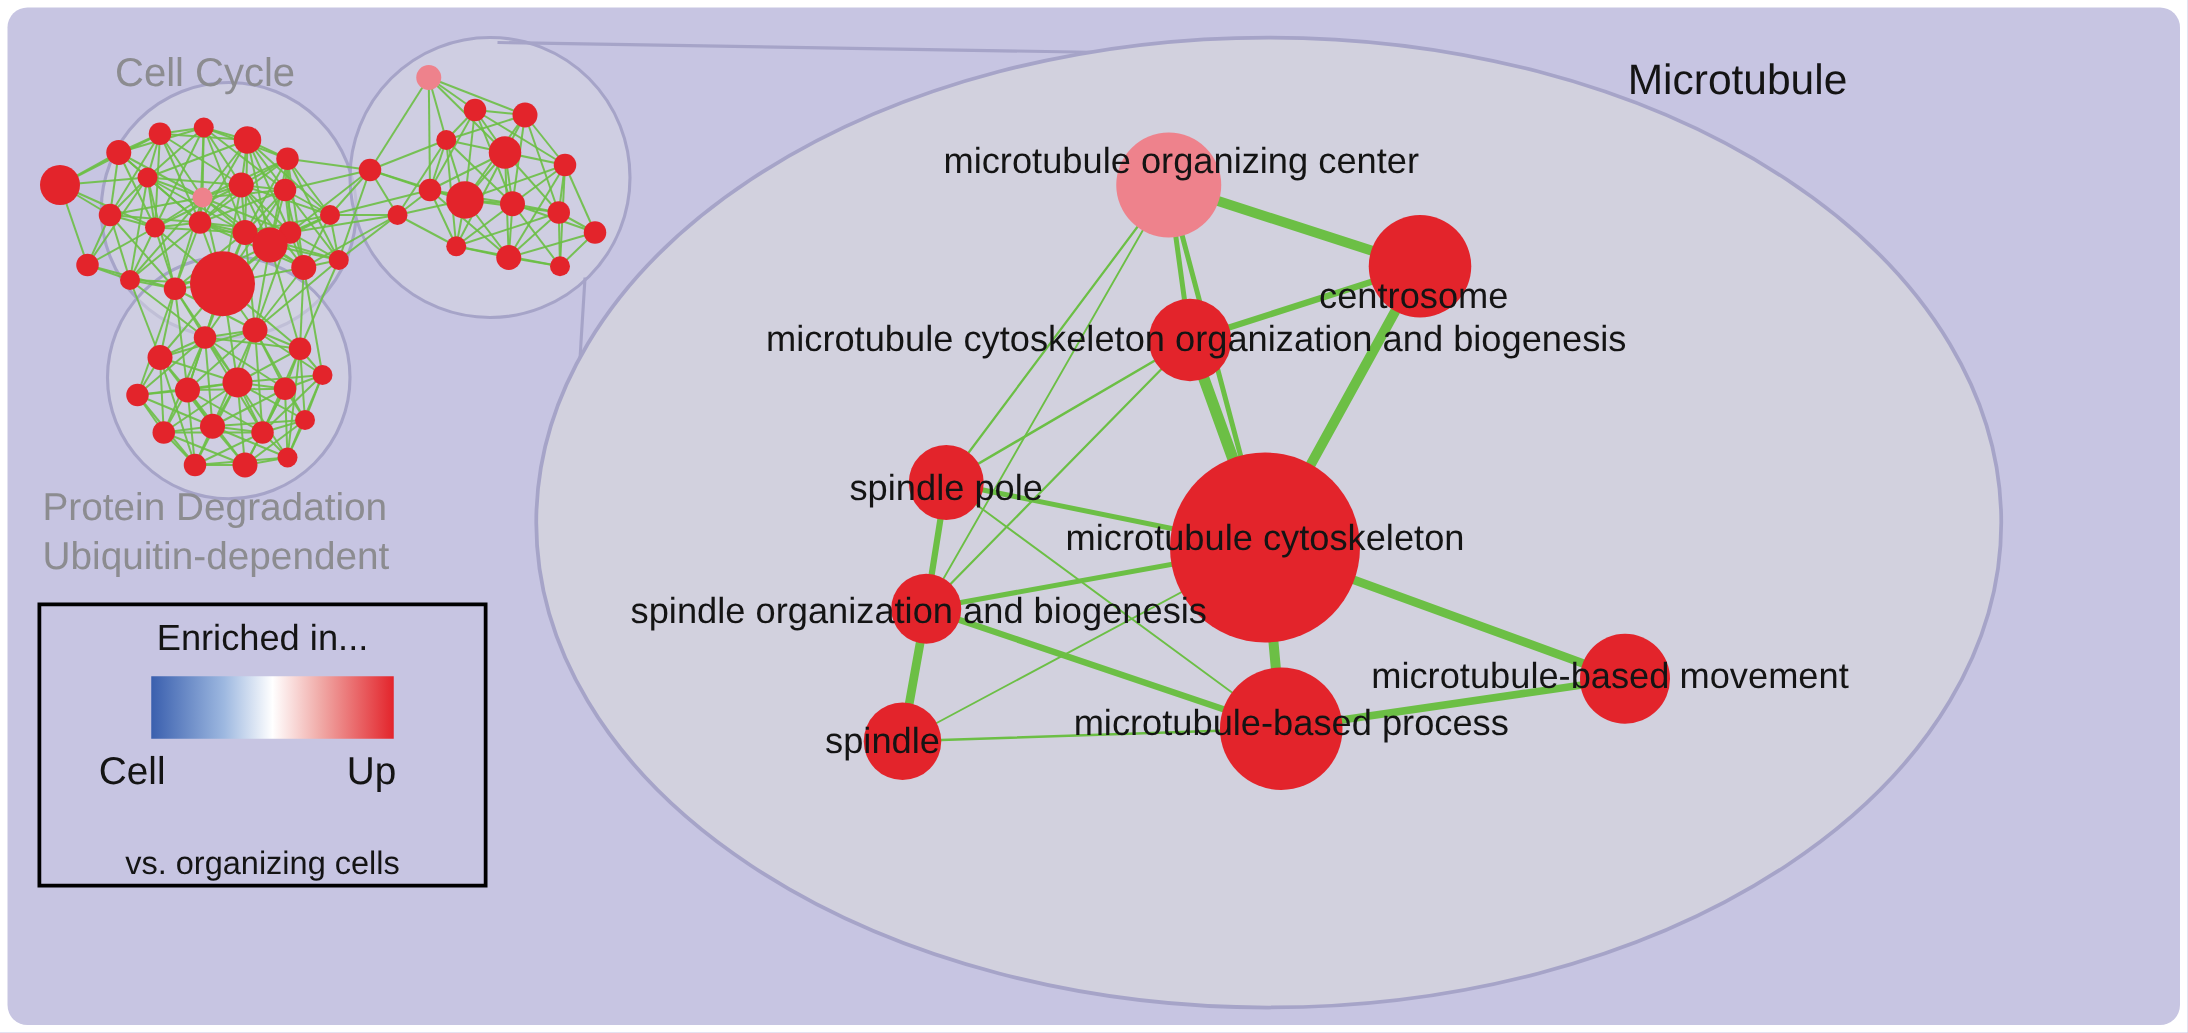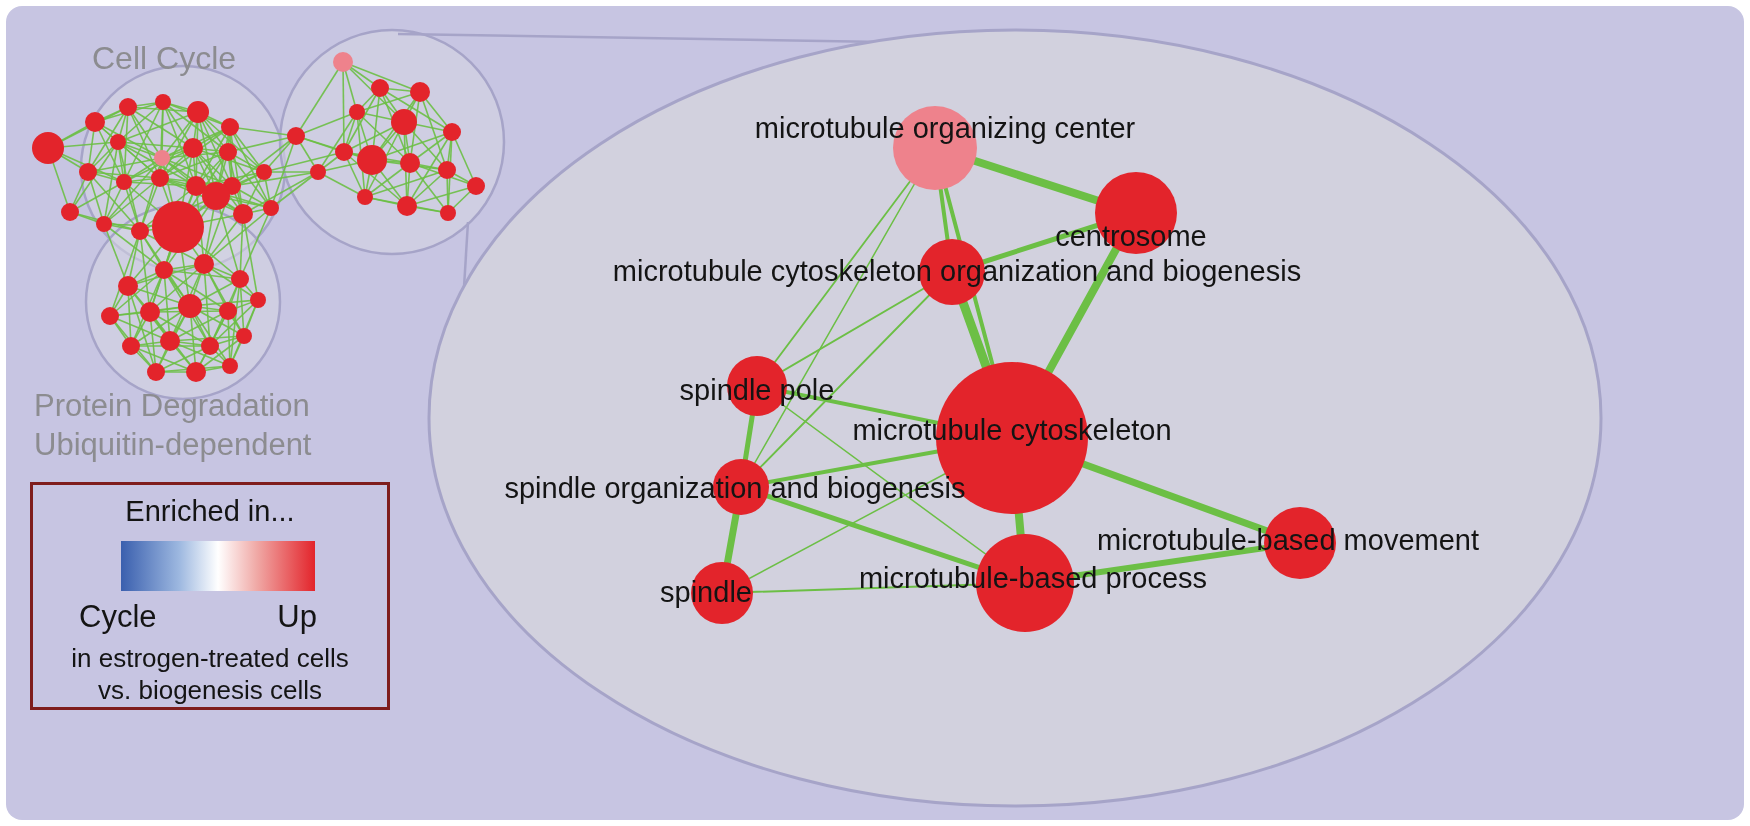--- a/index.html
+++ b/index.html
@@ -460,6 +460,7 @@
 </div>
 
 <div class="overlay detail-title">
+  <div>Microtubule</div>
 </div>
 
 <div class="legend">

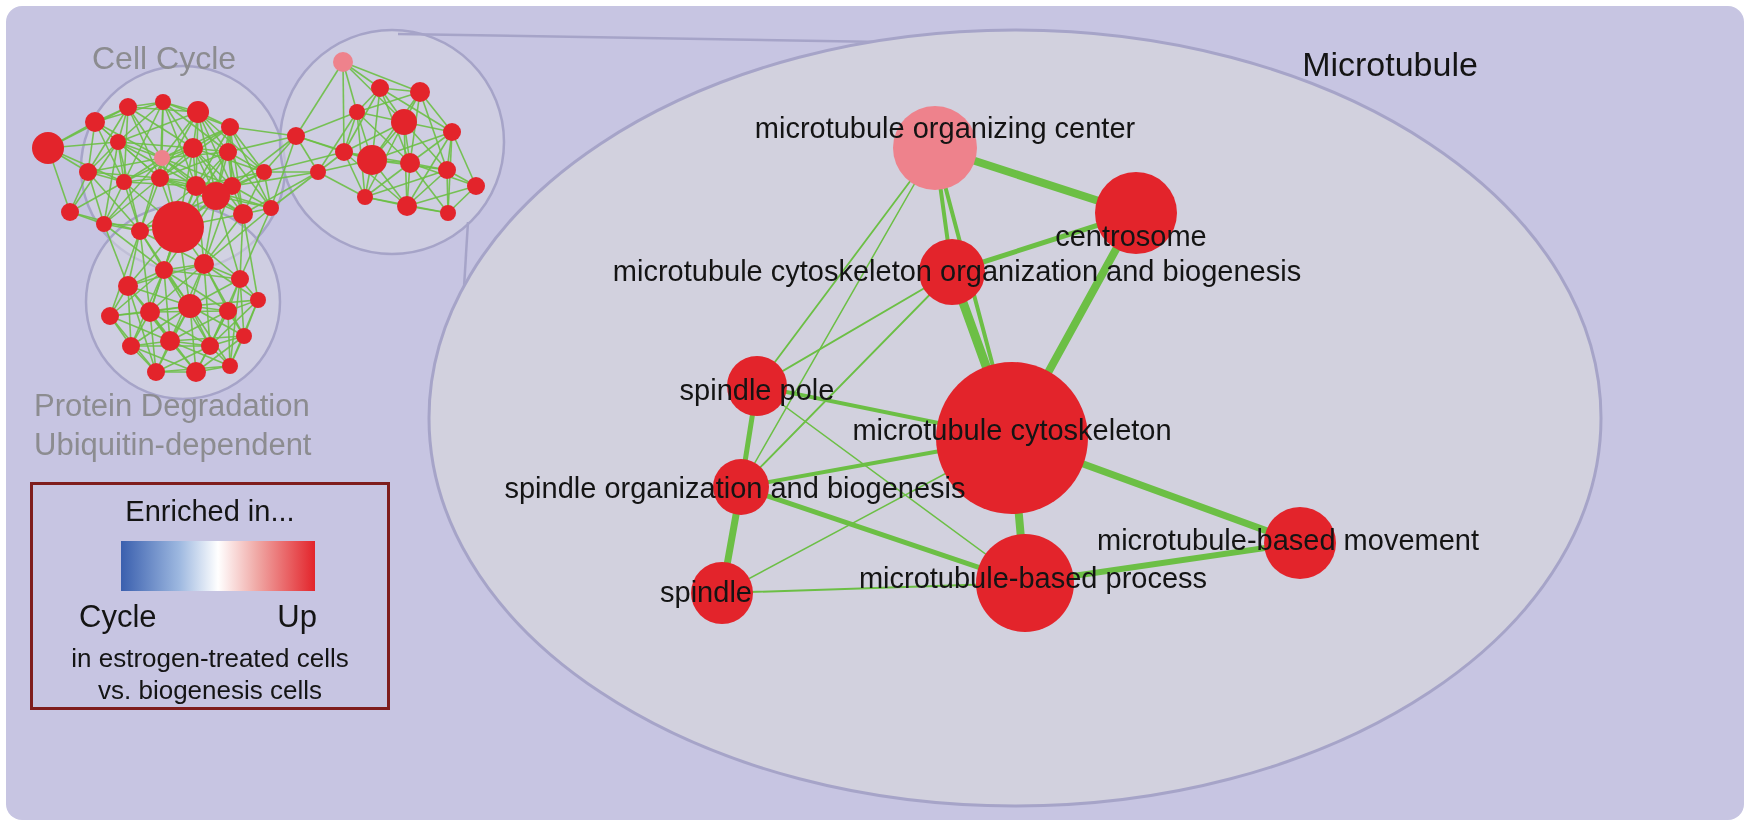--- a/index.html
+++ b/index.html
@@ -20,7 +20,7 @@
   .detail-title{left:1250px;top:44px;width:280px;text-align:center;font-size:34px;line-height:41px;color:#141414;}
   .legend{
     position:absolute;left:30px;top:482px;width:360px;height:228px;
-    border:3px solid #7f1d1d;box-sizing:border-box;z-index:6;
+    border:3px solid #000000;box-sizing:border-box;z-index:6;
   }
   .legend-title{position:absolute;left:0;top:10px;width:100%;text-align:center;font-size:29px;color:#141414;}
   .grad-bar{position:absolute;left:88px;top:56px;width:194px;height:50px;}

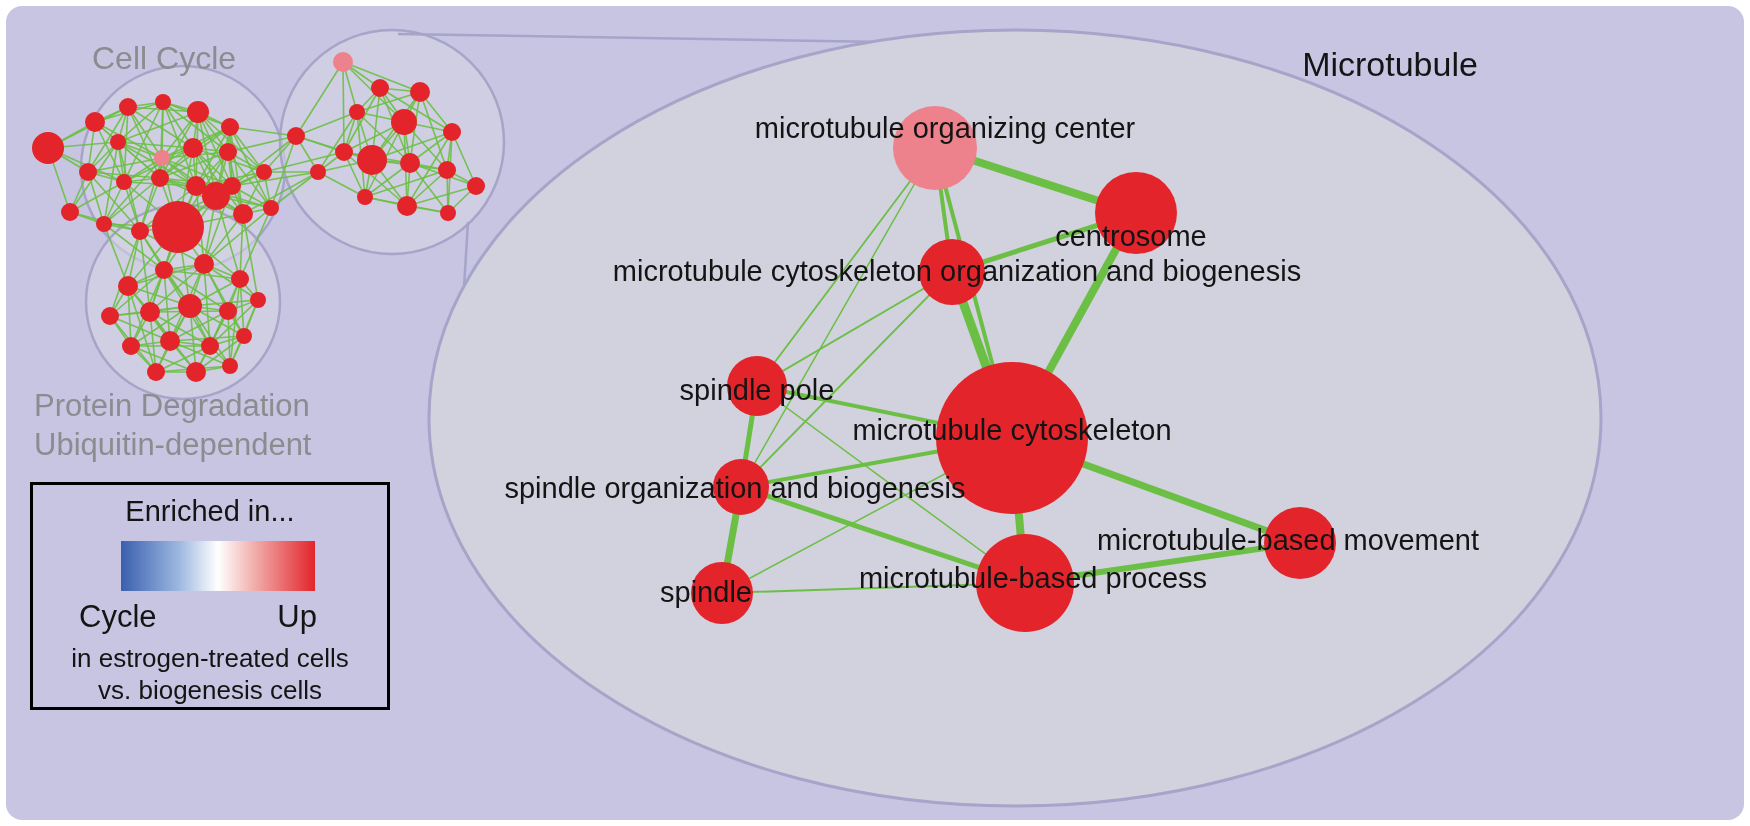--- a/index.html
+++ b/index.html
@@ -467,7 +467,7 @@
   <div class="legend-title">Enriched in...</div>
   <div class="grad-bar" id="grad-bar" style="background: linear-gradient(90deg, rgb(58, 95, 174) 0%, rgb(157, 184, 224) 30%, rgb(255, 255, 255) 50%, rgb(240, 169, 166) 70%, rgb(227, 36, 43) 100%);"></div>
   <div class="du-row">
-    <span>Cycle</span>
+    <span>Cell</span>
     <span>Up</span>
   </div>
   <div class="legend-sub1">in estrogen-treated cells</div>

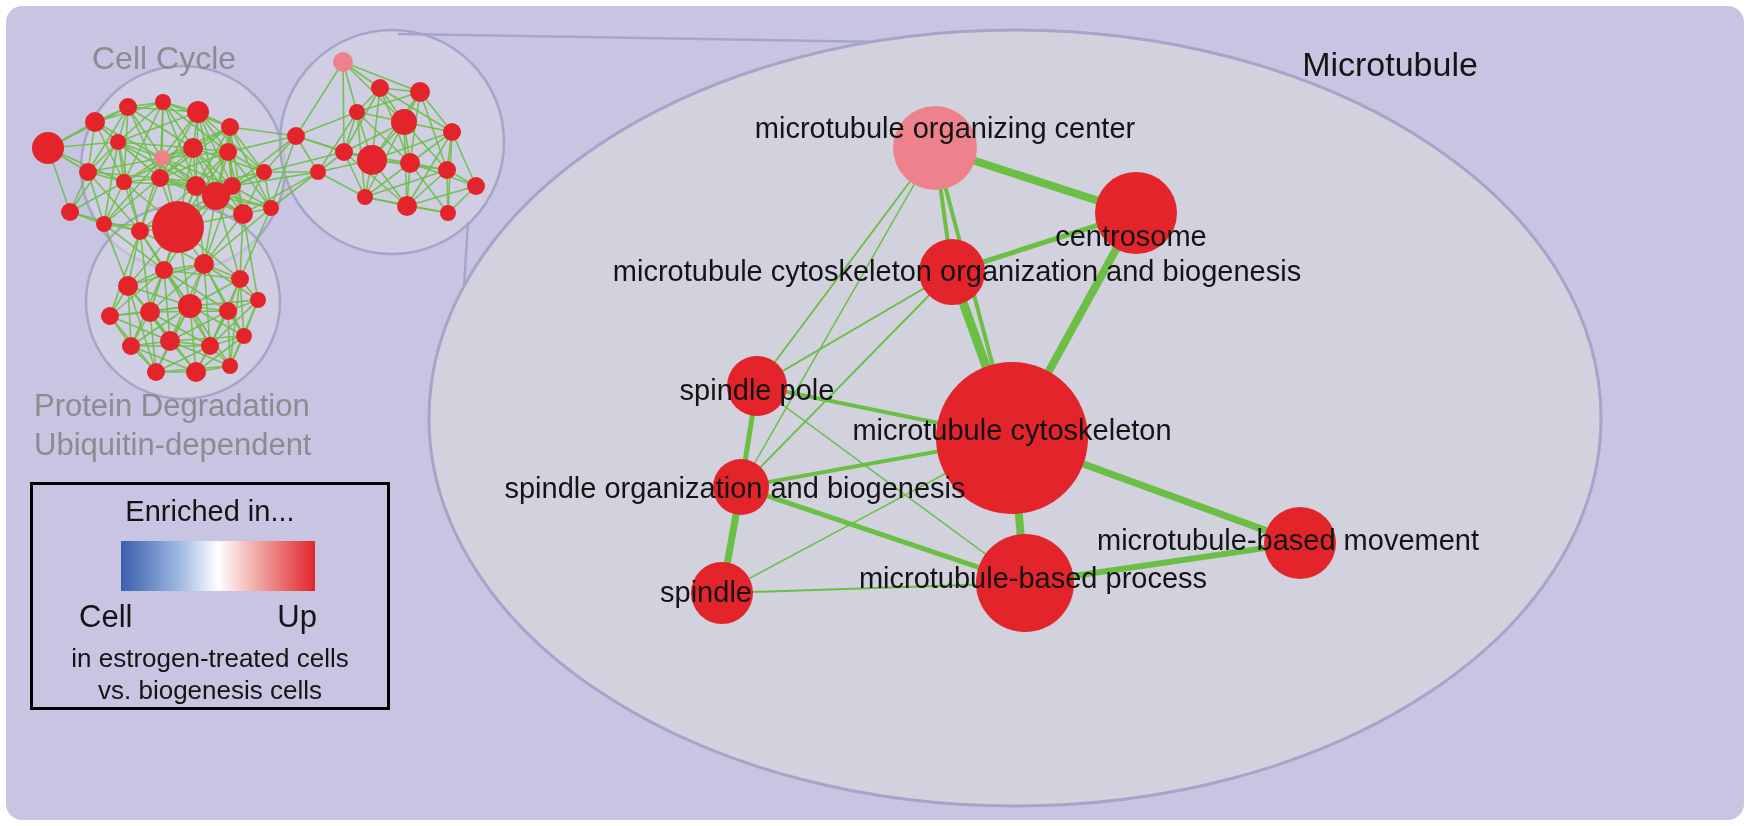--- a/index.html
+++ b/index.html
@@ -470,7 +470,6 @@
     <span>Cell</span>
     <span>Up</span>
   </div>
-  <div class="legend-sub1">in estrogen-treated cells</div>
   <div class="legend-sub2">vs. biogenesis cells</div>
 </div>
 

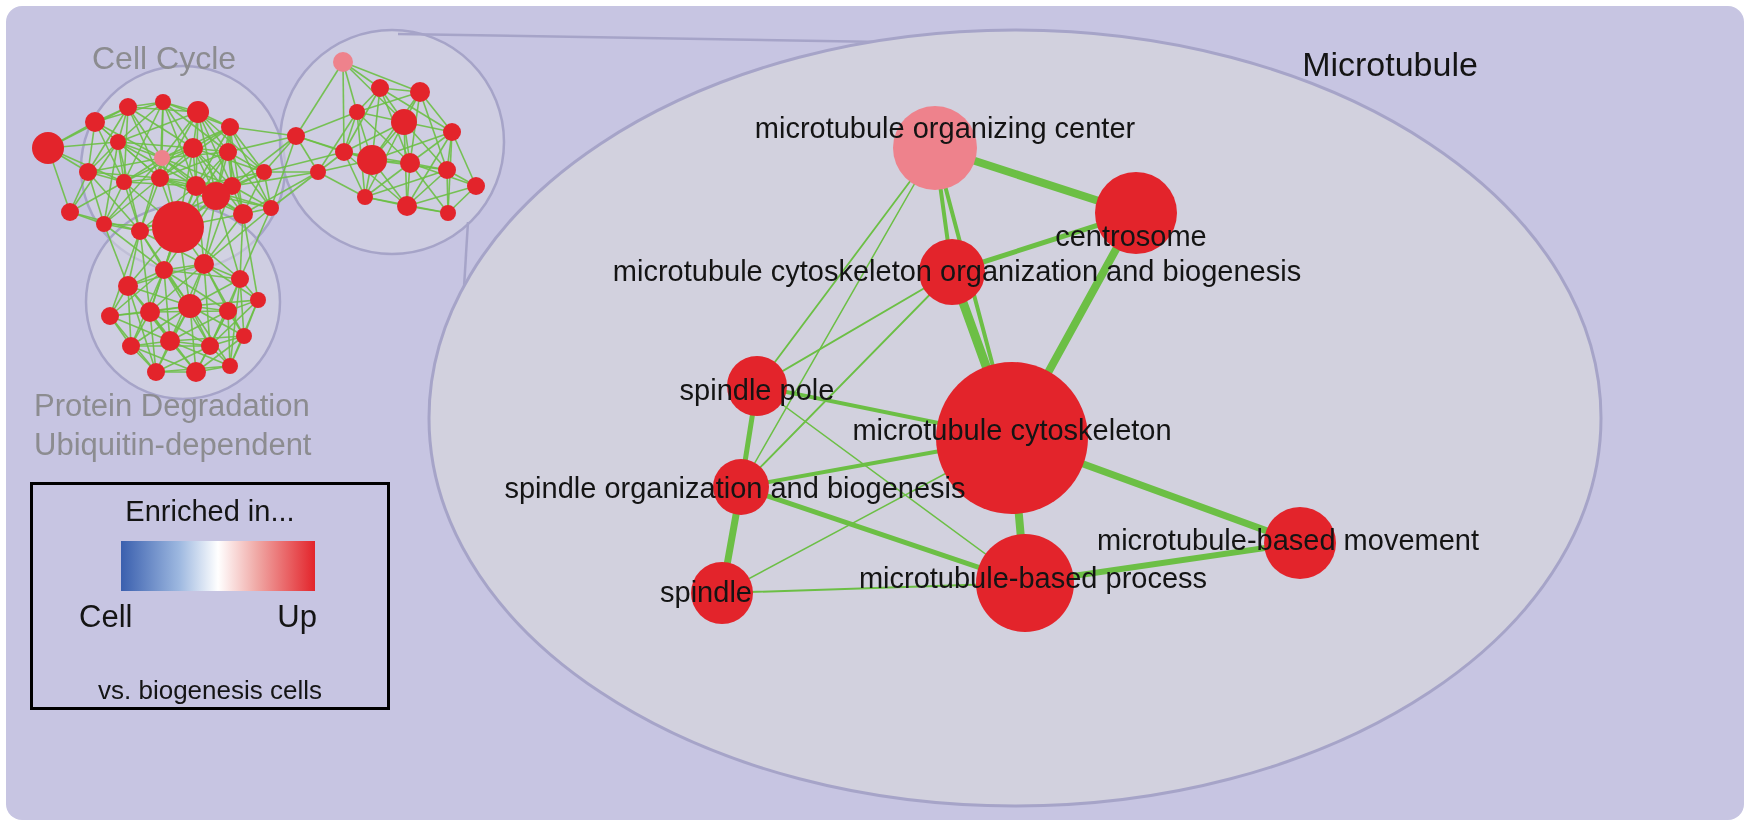--- a/index.html
+++ b/index.html
@@ -470,7 +470,7 @@
     <span>Cell</span>
     <span>Up</span>
   </div>
-  <div class="legend-sub2">vs. biogenesis cells</div>
+  <div class="legend-sub2">vs. organizing cells</div>
 </div>
 
 </body></html>

